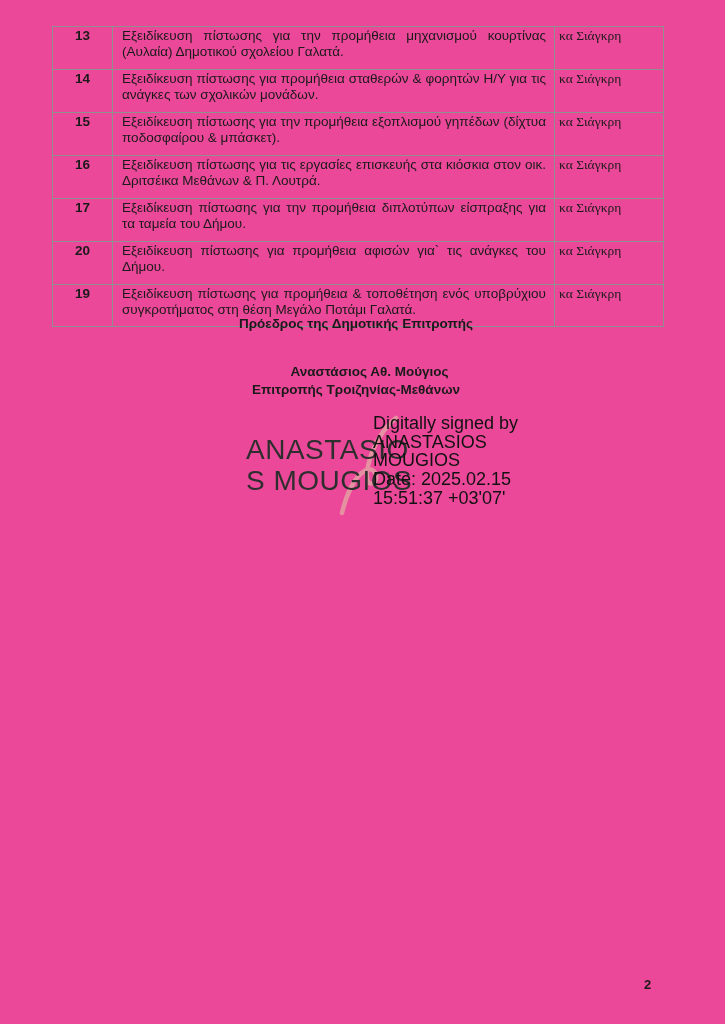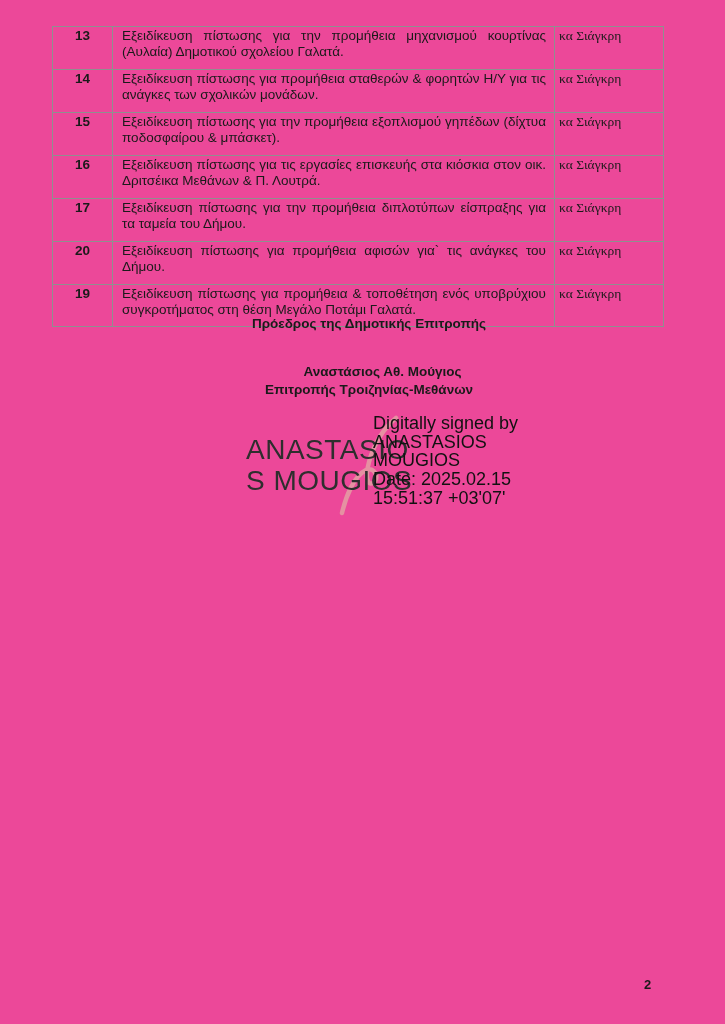--- a/index.html
+++ b/index.html
@@ -36,7 +36,7 @@
   .doc-table tr:last-child td{padding-bottom:8px;}
 
   .sig-line{
-    position:absolute;left:13px;width:712px;
+    position:absolute;left:0;width:712px;
     text-align:center;font-weight:bold;font-size:13.5px;
   }
   .sig-title{top:316px;}

